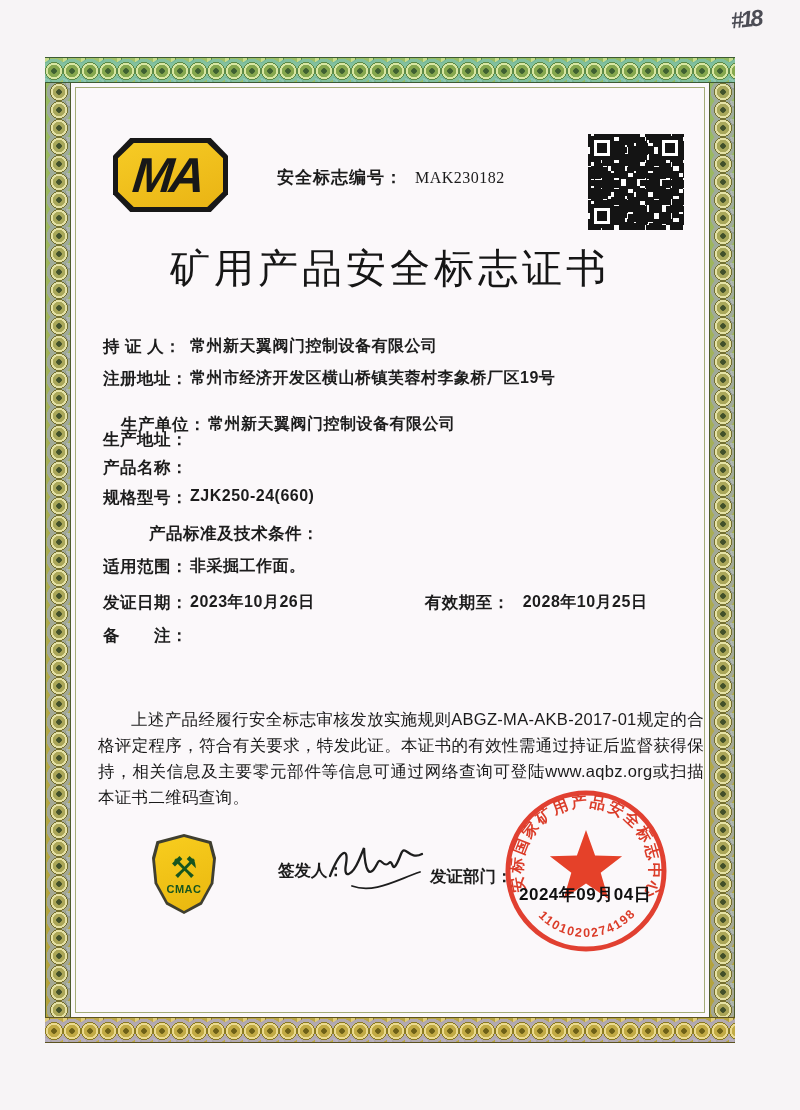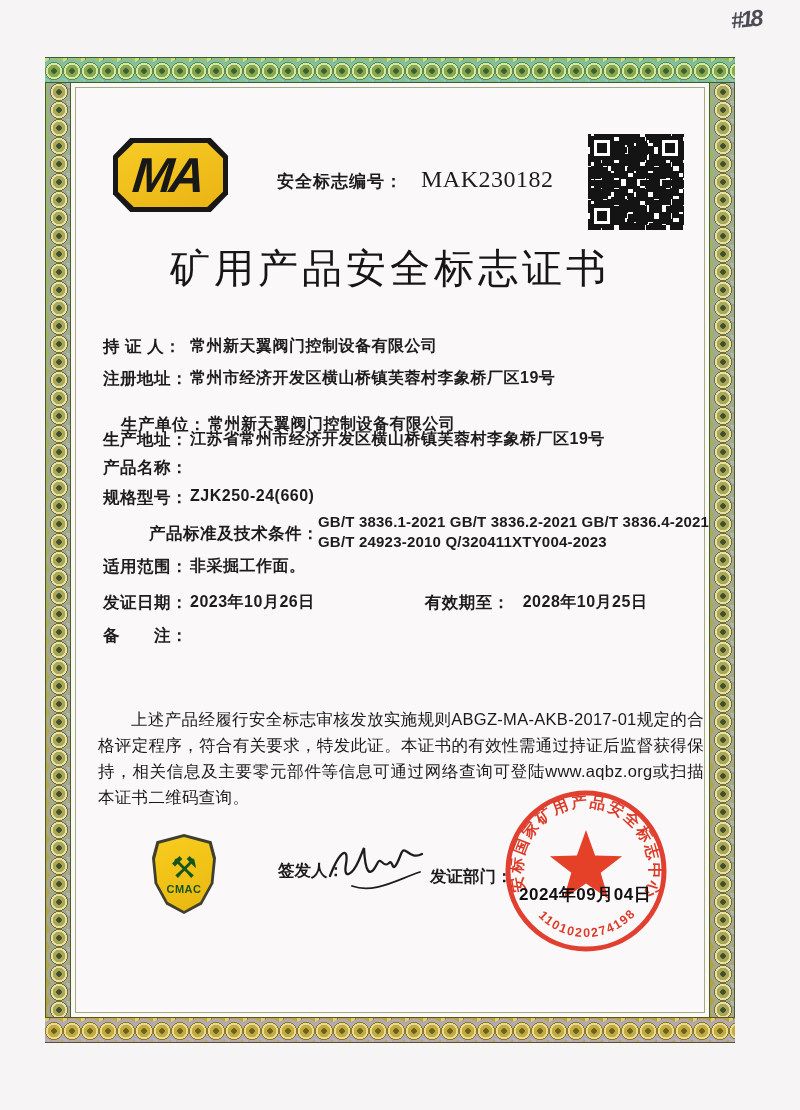--- a/index.html
+++ b/index.html
@@ -82,7 +82,7 @@
     font-family:"Liberation Sans", sans-serif; line-height:1; padding-right:6px;
   }
   .cert-no {
-    position:absolute; left:277px; top:166px; display:flex; align-items:baseline; gap:18px;
+    position:absolute; left:277px; top:166px; display:flex; align-items:baseline; gap:12px;
   }
   .cert-no .lab { font-size:17px; font-weight:600; letter-spacing:1px; }
   .cert-no .val { font-size:24px; font-family:"Liberation Serif", serif; letter-spacing:.5px; }

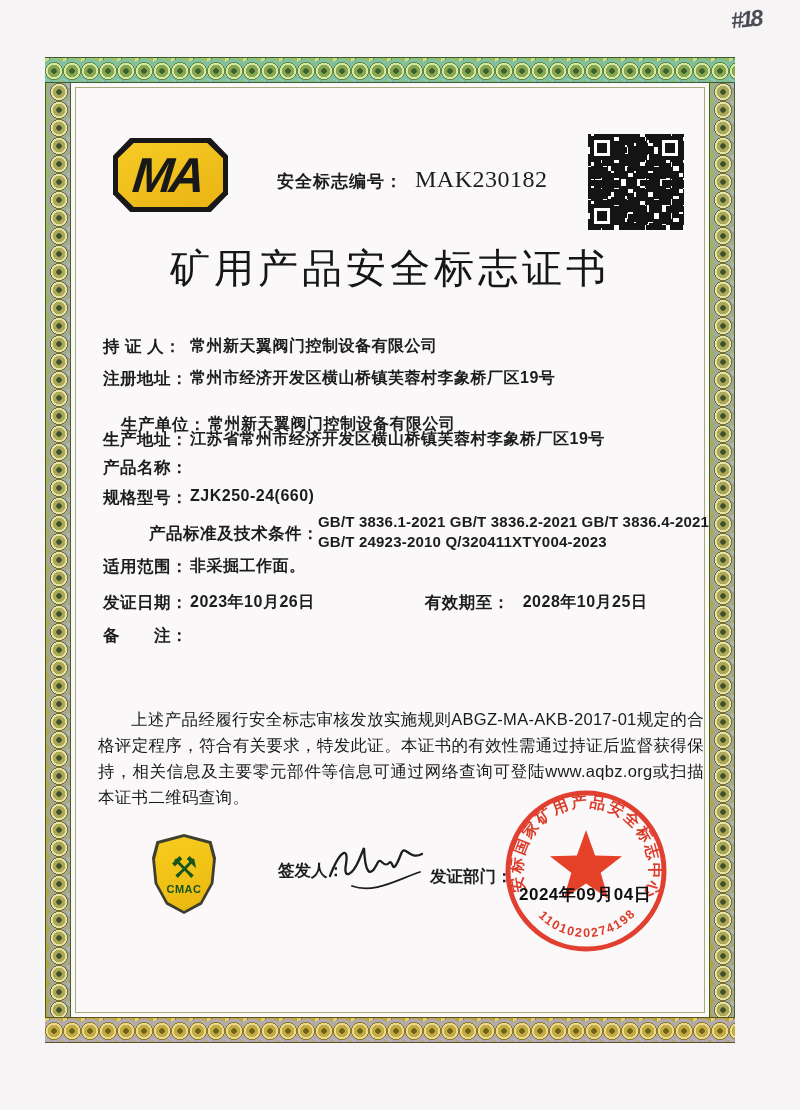--- a/index.html
+++ b/index.html
@@ -85,7 +85,7 @@
     position:absolute; left:277px; top:166px; display:flex; align-items:baseline; gap:12px;
   }
   .cert-no .lab { font-size:17px; font-weight:600; letter-spacing:1px; }
-  .cert-no .val { font-size:24px; font-family:"Liberation Serif", serif; letter-spacing:.5px; }
+  .cert-no .val { font-size:16px; font-family:"Liberation Serif", serif; letter-spacing:.5px; }
 
   .qr {
     position:absolute; left:588px; top:134px; width:96px; height:96px;

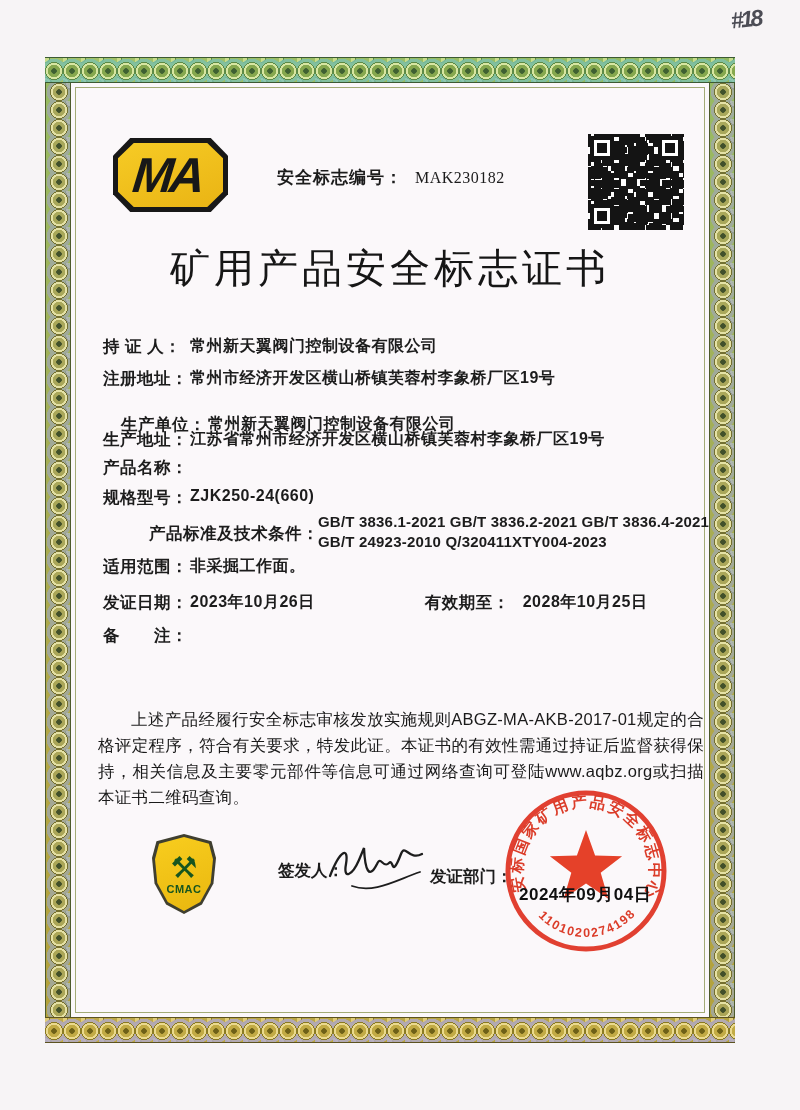--- a/index.html
+++ b/index.html
@@ -200,7 +200,6 @@
   </div>
   <div class="row r4">
     <span class="lab">生产地址：</span>
-    <span class="val">江苏省常州市经济开发区横山桥镇芙蓉村李象桥厂区19号</span>
   </div>
   <div class="row r5">
     <span class="lab">产品名称：</span>

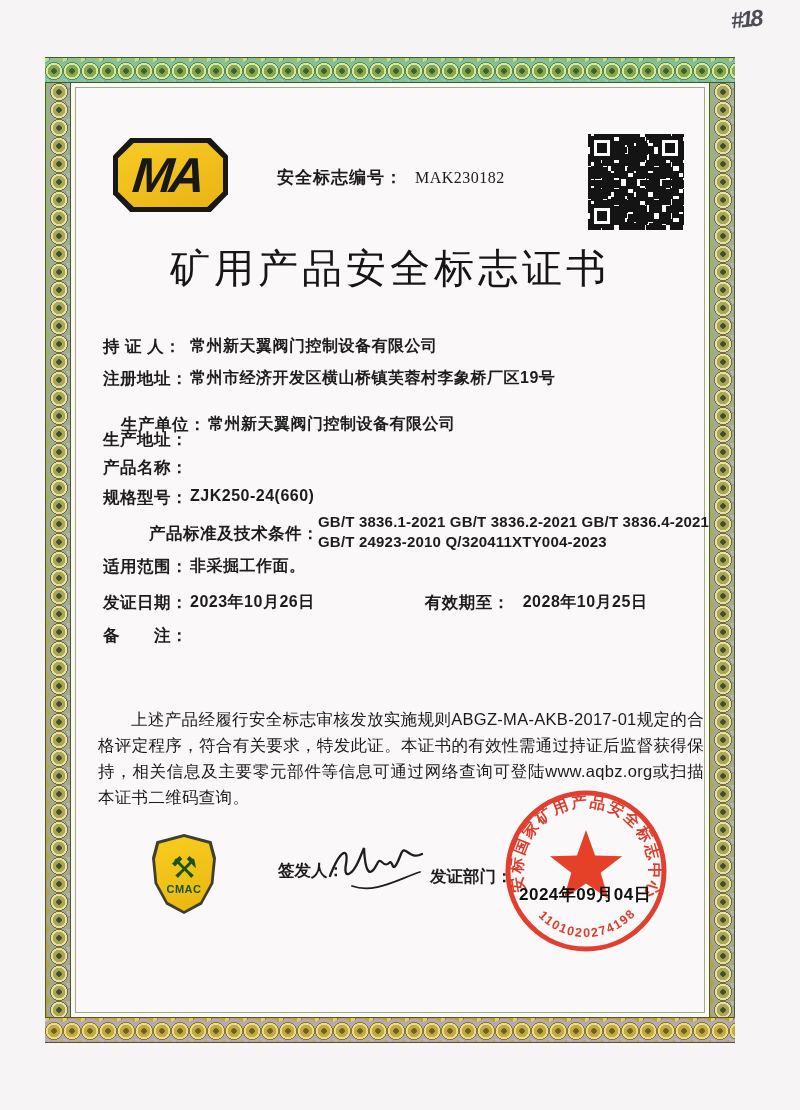--- a/index.html
+++ b/index.html
@@ -210,7 +210,6 @@
   </div>
   <div class="row r7">
     <span class="lab">产品标准及技术条件：</span>
-    <span class="val">GB/T 3836.1-2021 GB/T 3836.2-2021 GB/T 3836.4-2021 GB/T 24923-2010 Q/320411XTY004-2023</span>
   </div>
   <div class="row r8">
     <span class="lab">适用范围：</span>

